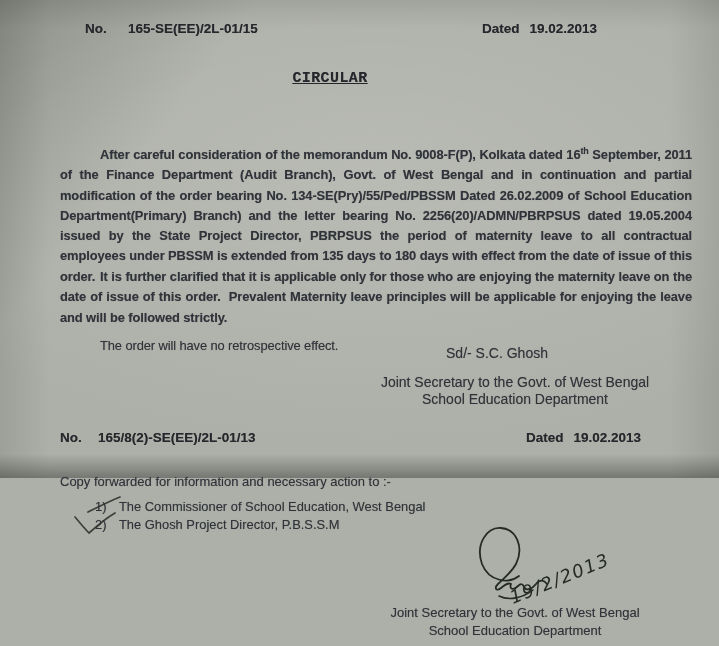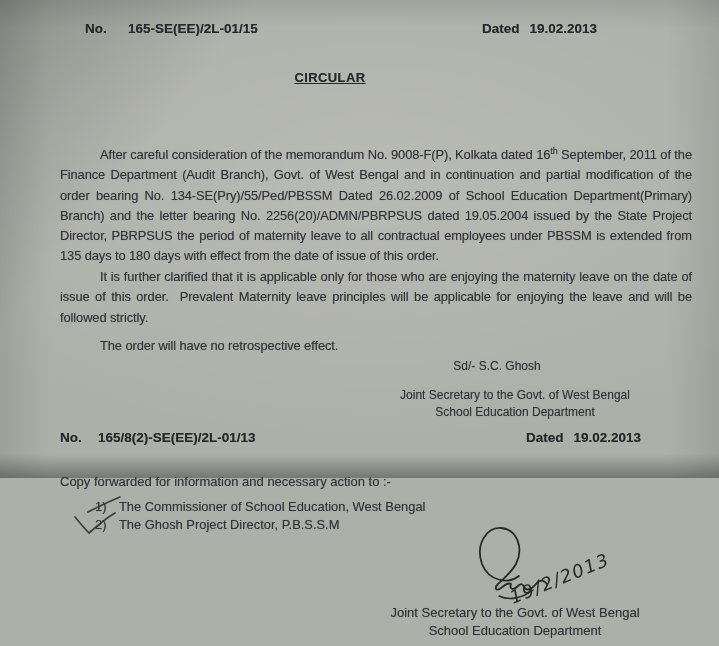--- a/index.html
+++ b/index.html
@@ -30,9 +30,10 @@
 
   .title{
     top:70px; left:0; width:660px; text-align:center;
-    font-size:13px; font-weight:bold; letter-spacing:0.4px;
+    font-size:15px; font-weight:bold; letter-spacing:0.4px;
     text-decoration:underline; color:#26272c;
     text-shadow:0 0 0.6px rgba(38,39,44,0.5);
+    font-family:Liberation Mono, monospace;
   }
 
   .para{

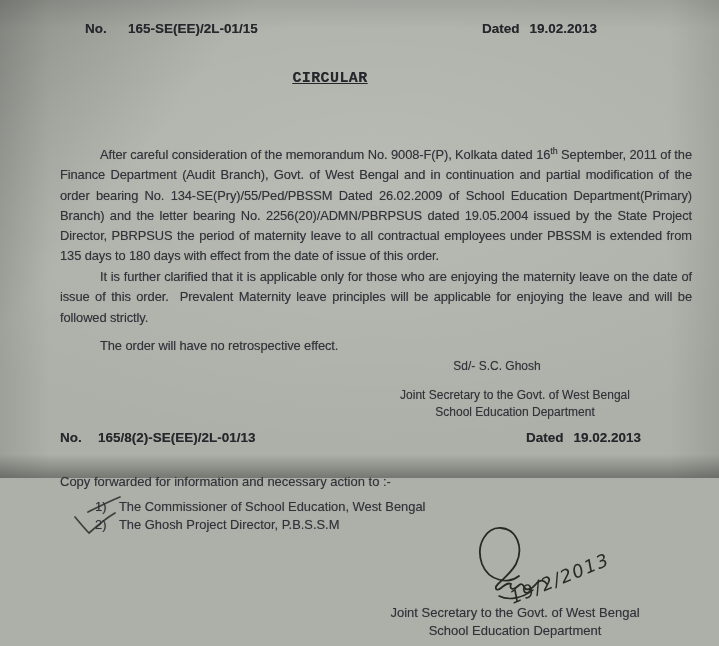--- a/index.html
+++ b/index.html
@@ -40,7 +40,7 @@
     left:60px; width:632px; font-size:12.9px; line-height:20.3px;
     text-align:justify; letter-spacing:-0.1px; white-space:pre-wrap;
   }
-  .para.indent{ text-indent:40px; }
+  .para.indent{ text-indent:40px;font-weight:bold; }
   .p1{ top:145px; }
   .p2{ top:267px; }
   .p3{ top:336px; left:100px; width:560px; text-align:left; }

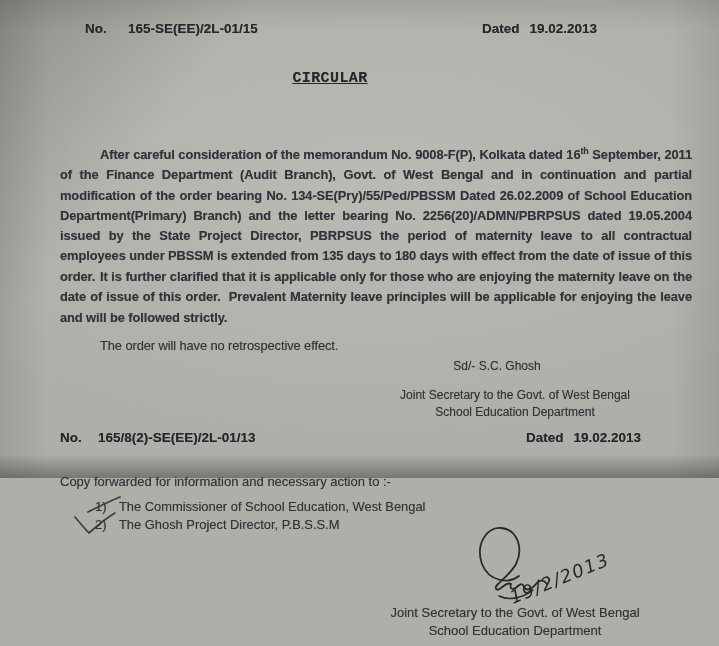--- a/index.html
+++ b/index.html
@@ -46,7 +46,7 @@
   .p3{ top:336px; left:100px; width:560px; text-align:left; }
   sup{ font-size:9px; vertical-align:super; line-height:0; }
 
-  .sd-block{ top:358px; left:350px; width:330px; text-align:center; font-size:12px; line-height:17.5px; }
+  .sd-block{ top:345px; left:350px; width:330px; text-align:center; font-size:14px; line-height:17.5px; }
   .sd-line{ display:block; transform:translateX(-18px); margin-bottom:11px; }
 
   .ref2-no    { top:430px; left:60px;  font-size:13.5px; }

